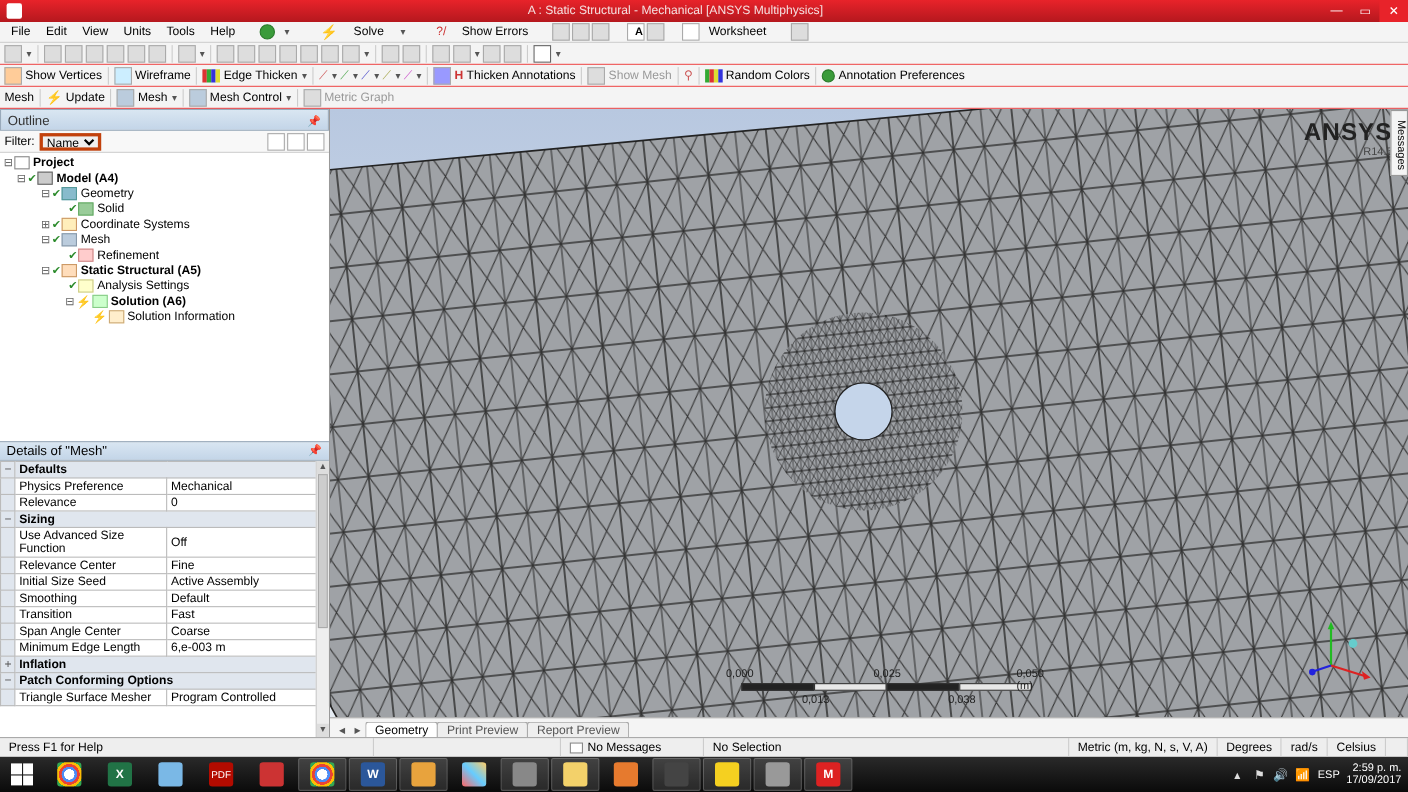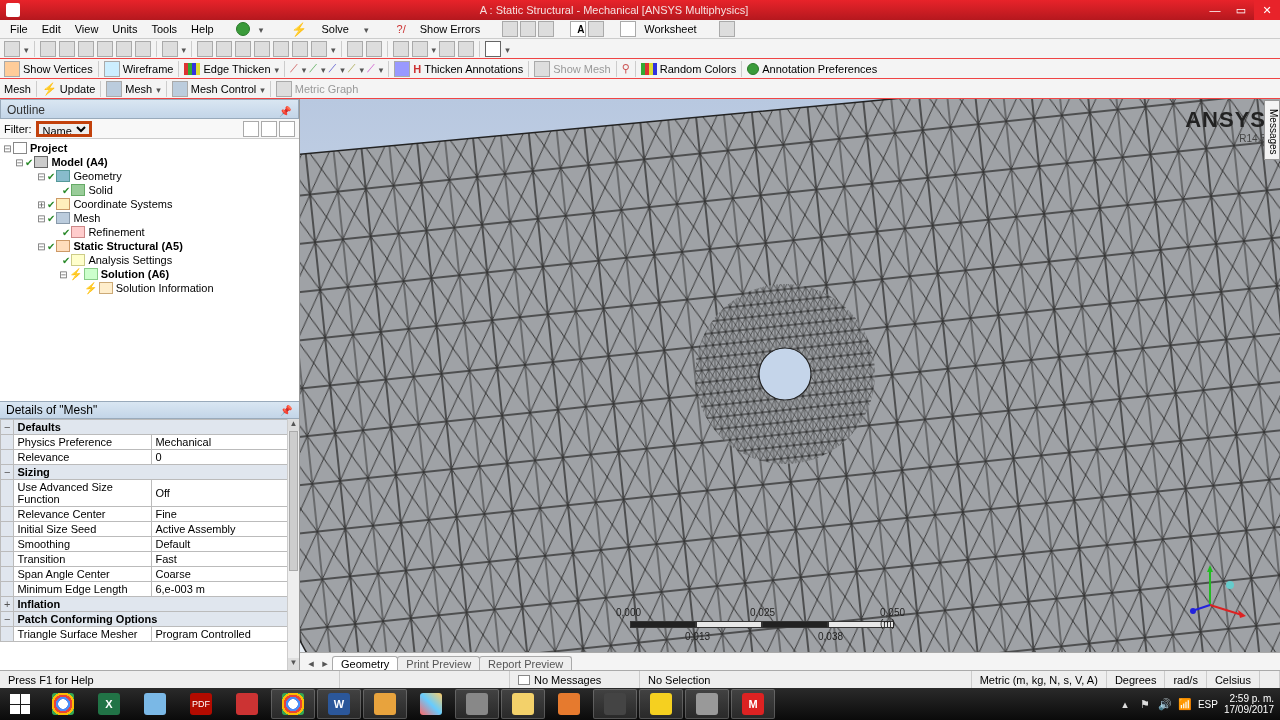--- a/index.html
+++ b/index.html
@@ -458,7 +458,7 @@
     </div>
 
     <div class="scale-bar">
-      <div style="position:relative;">
+      <div style="position:relative;margin-left:44px;">
         <div class="scale-seg">
           <div class="seg dark"></div>
             <div class="seg light"></div>

